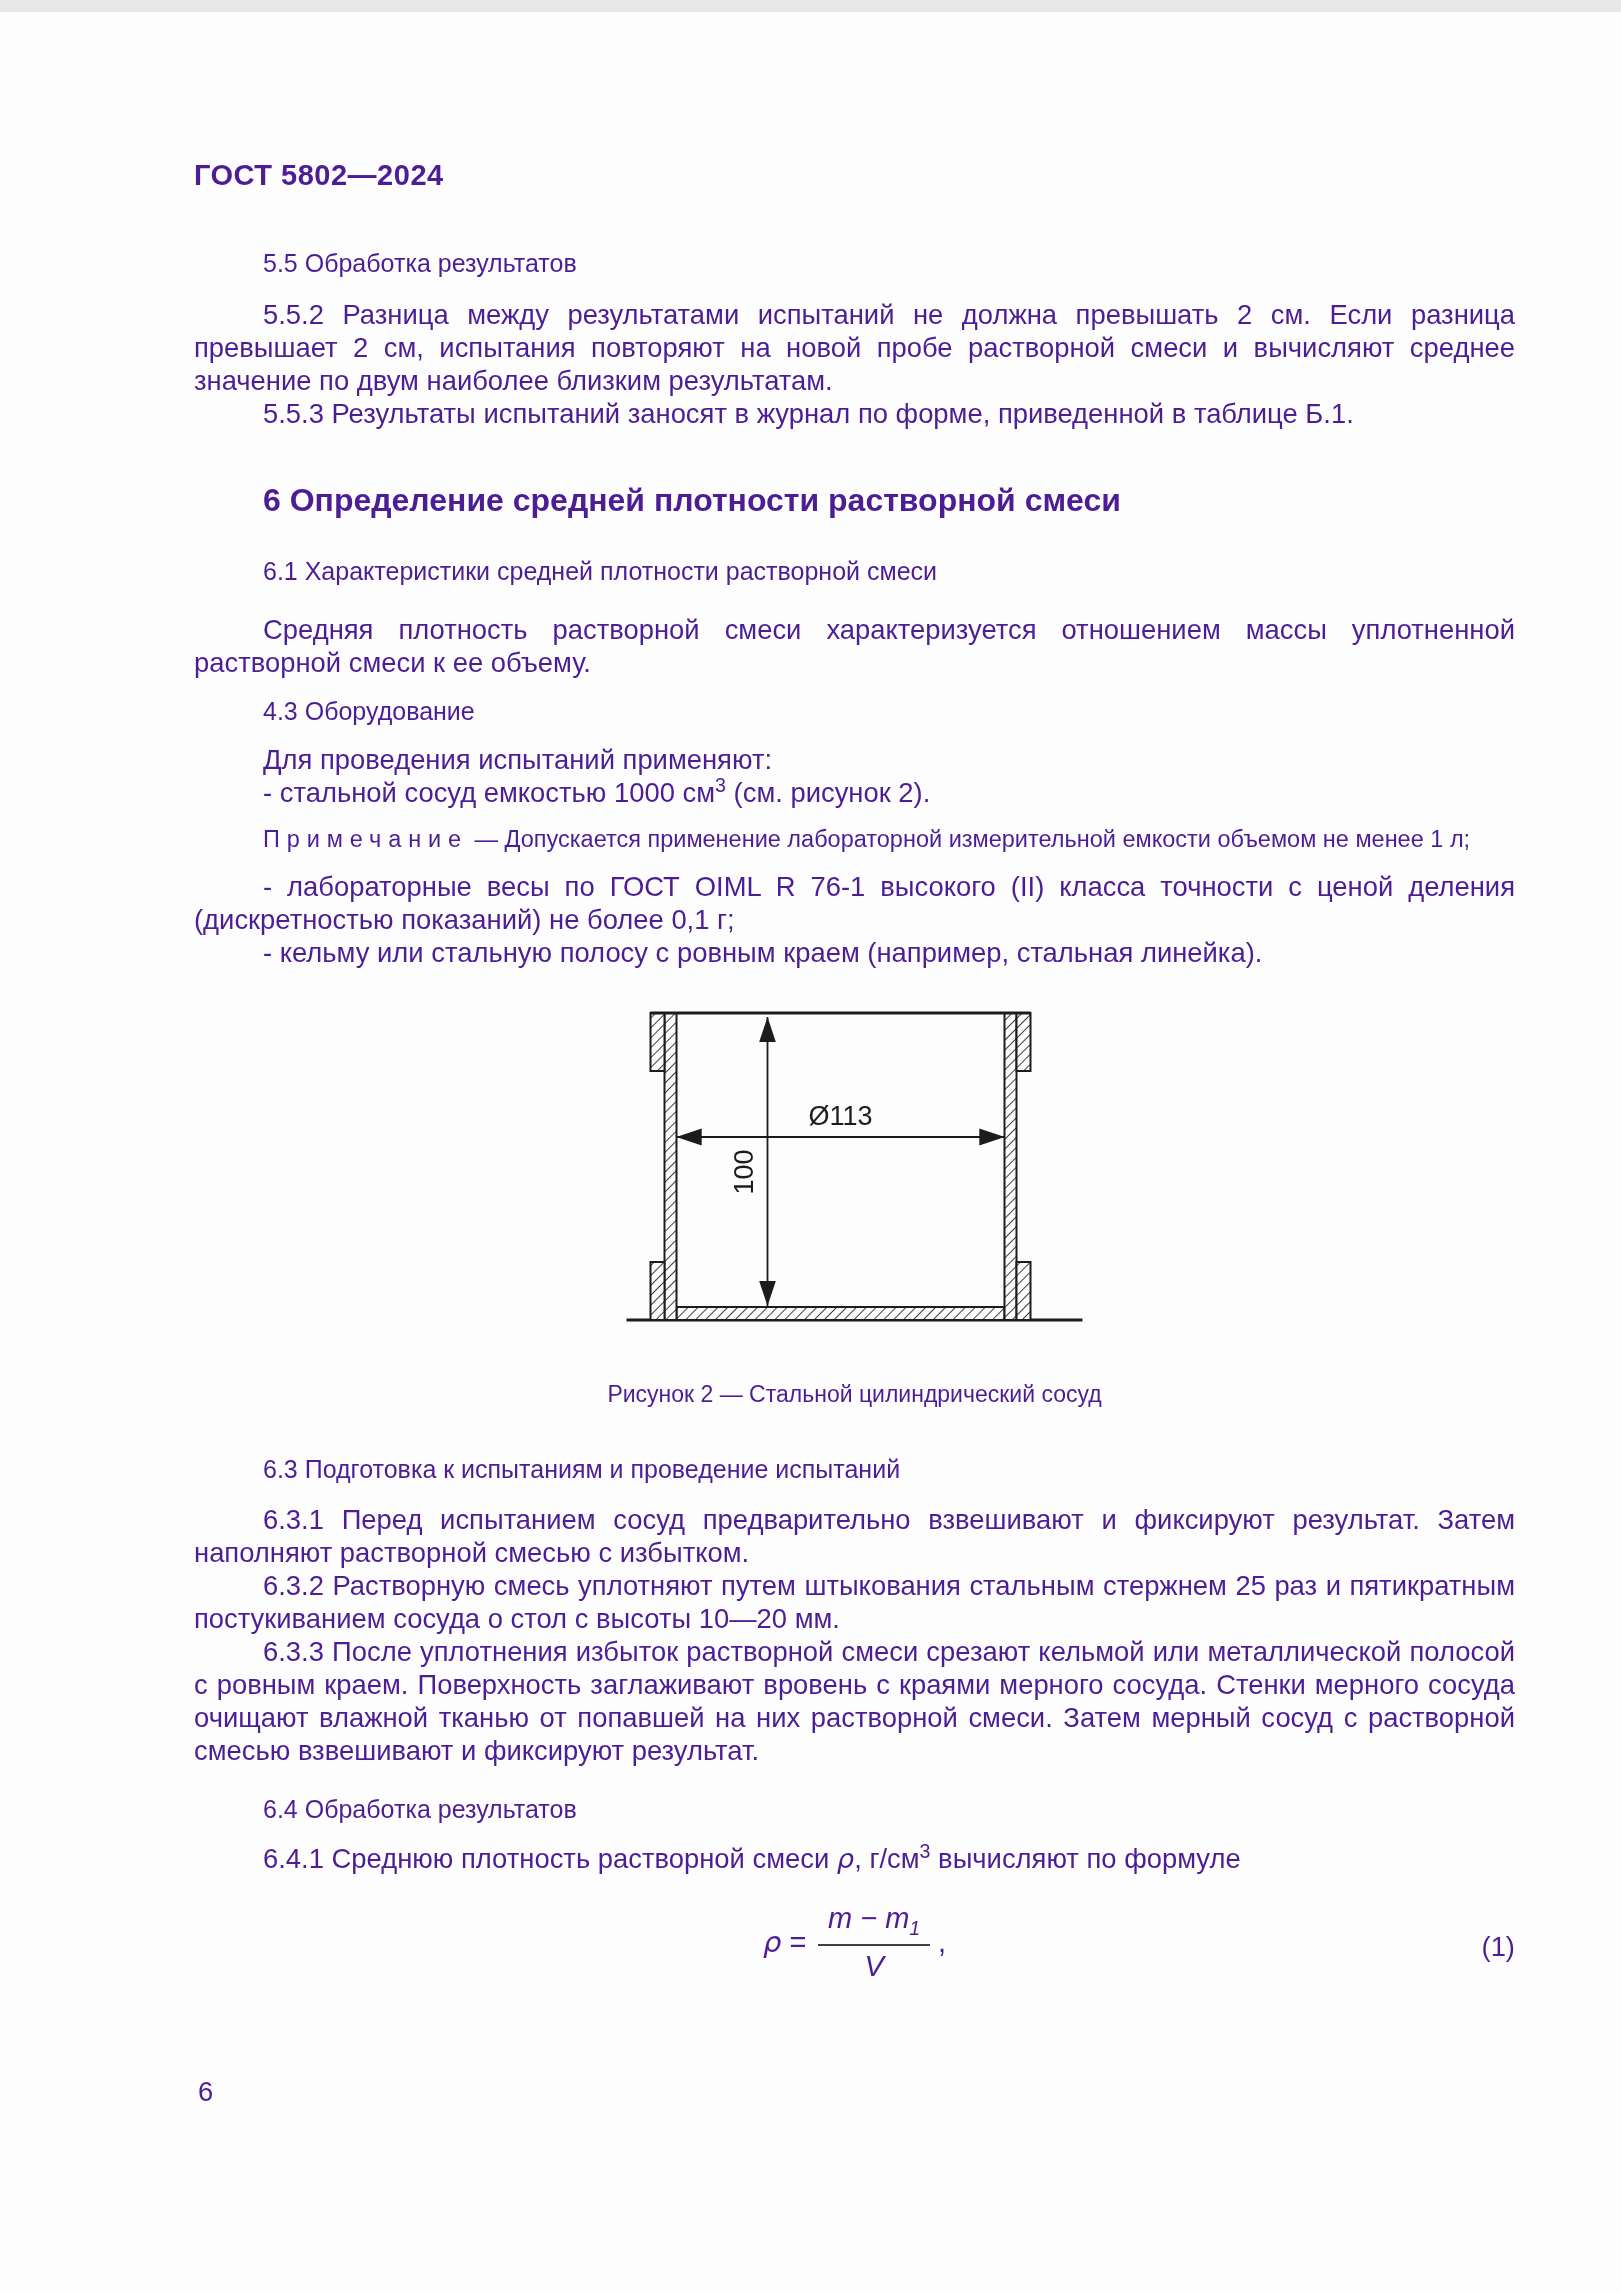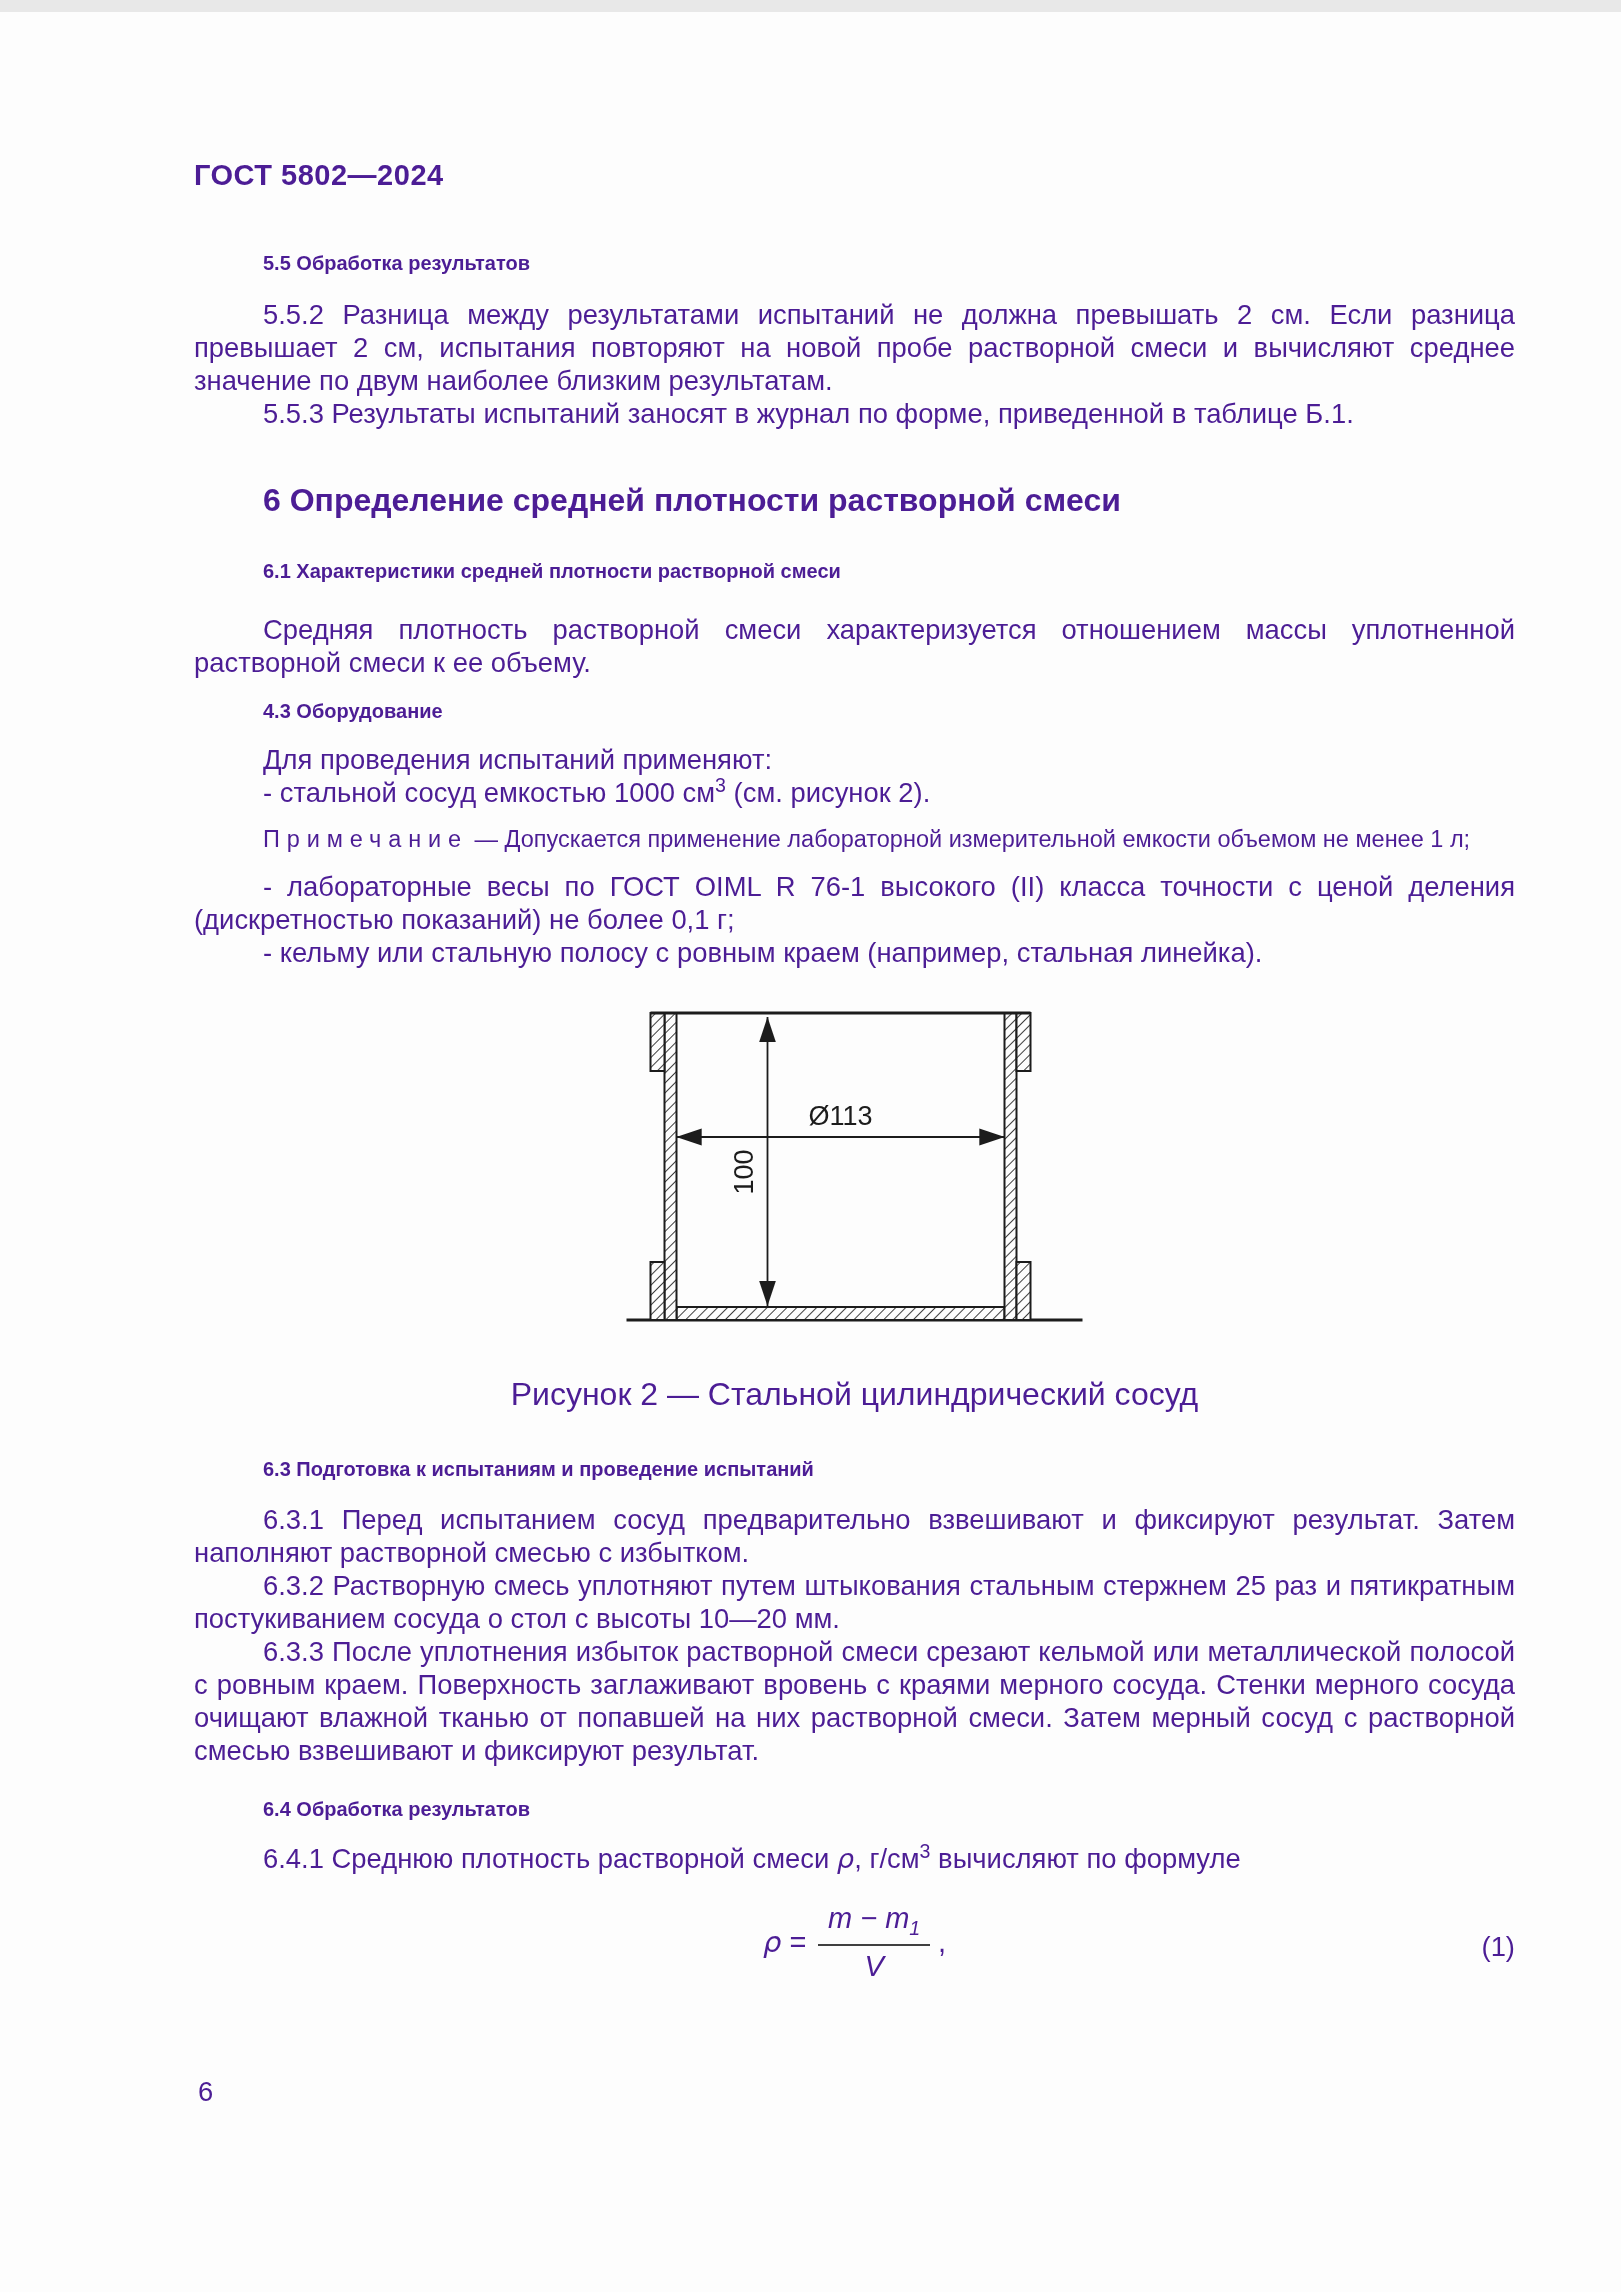--- a/index.html
+++ b/index.html
@@ -28,7 +28,7 @@
     text-align:justify;
   }
   .subheading {
-    font-size:20px; font-weight:bold;
+    font-size:25px; font-weight:normal;
     margin:0; text-indent:69px; line-height:33px;
   }
   .heading-main {

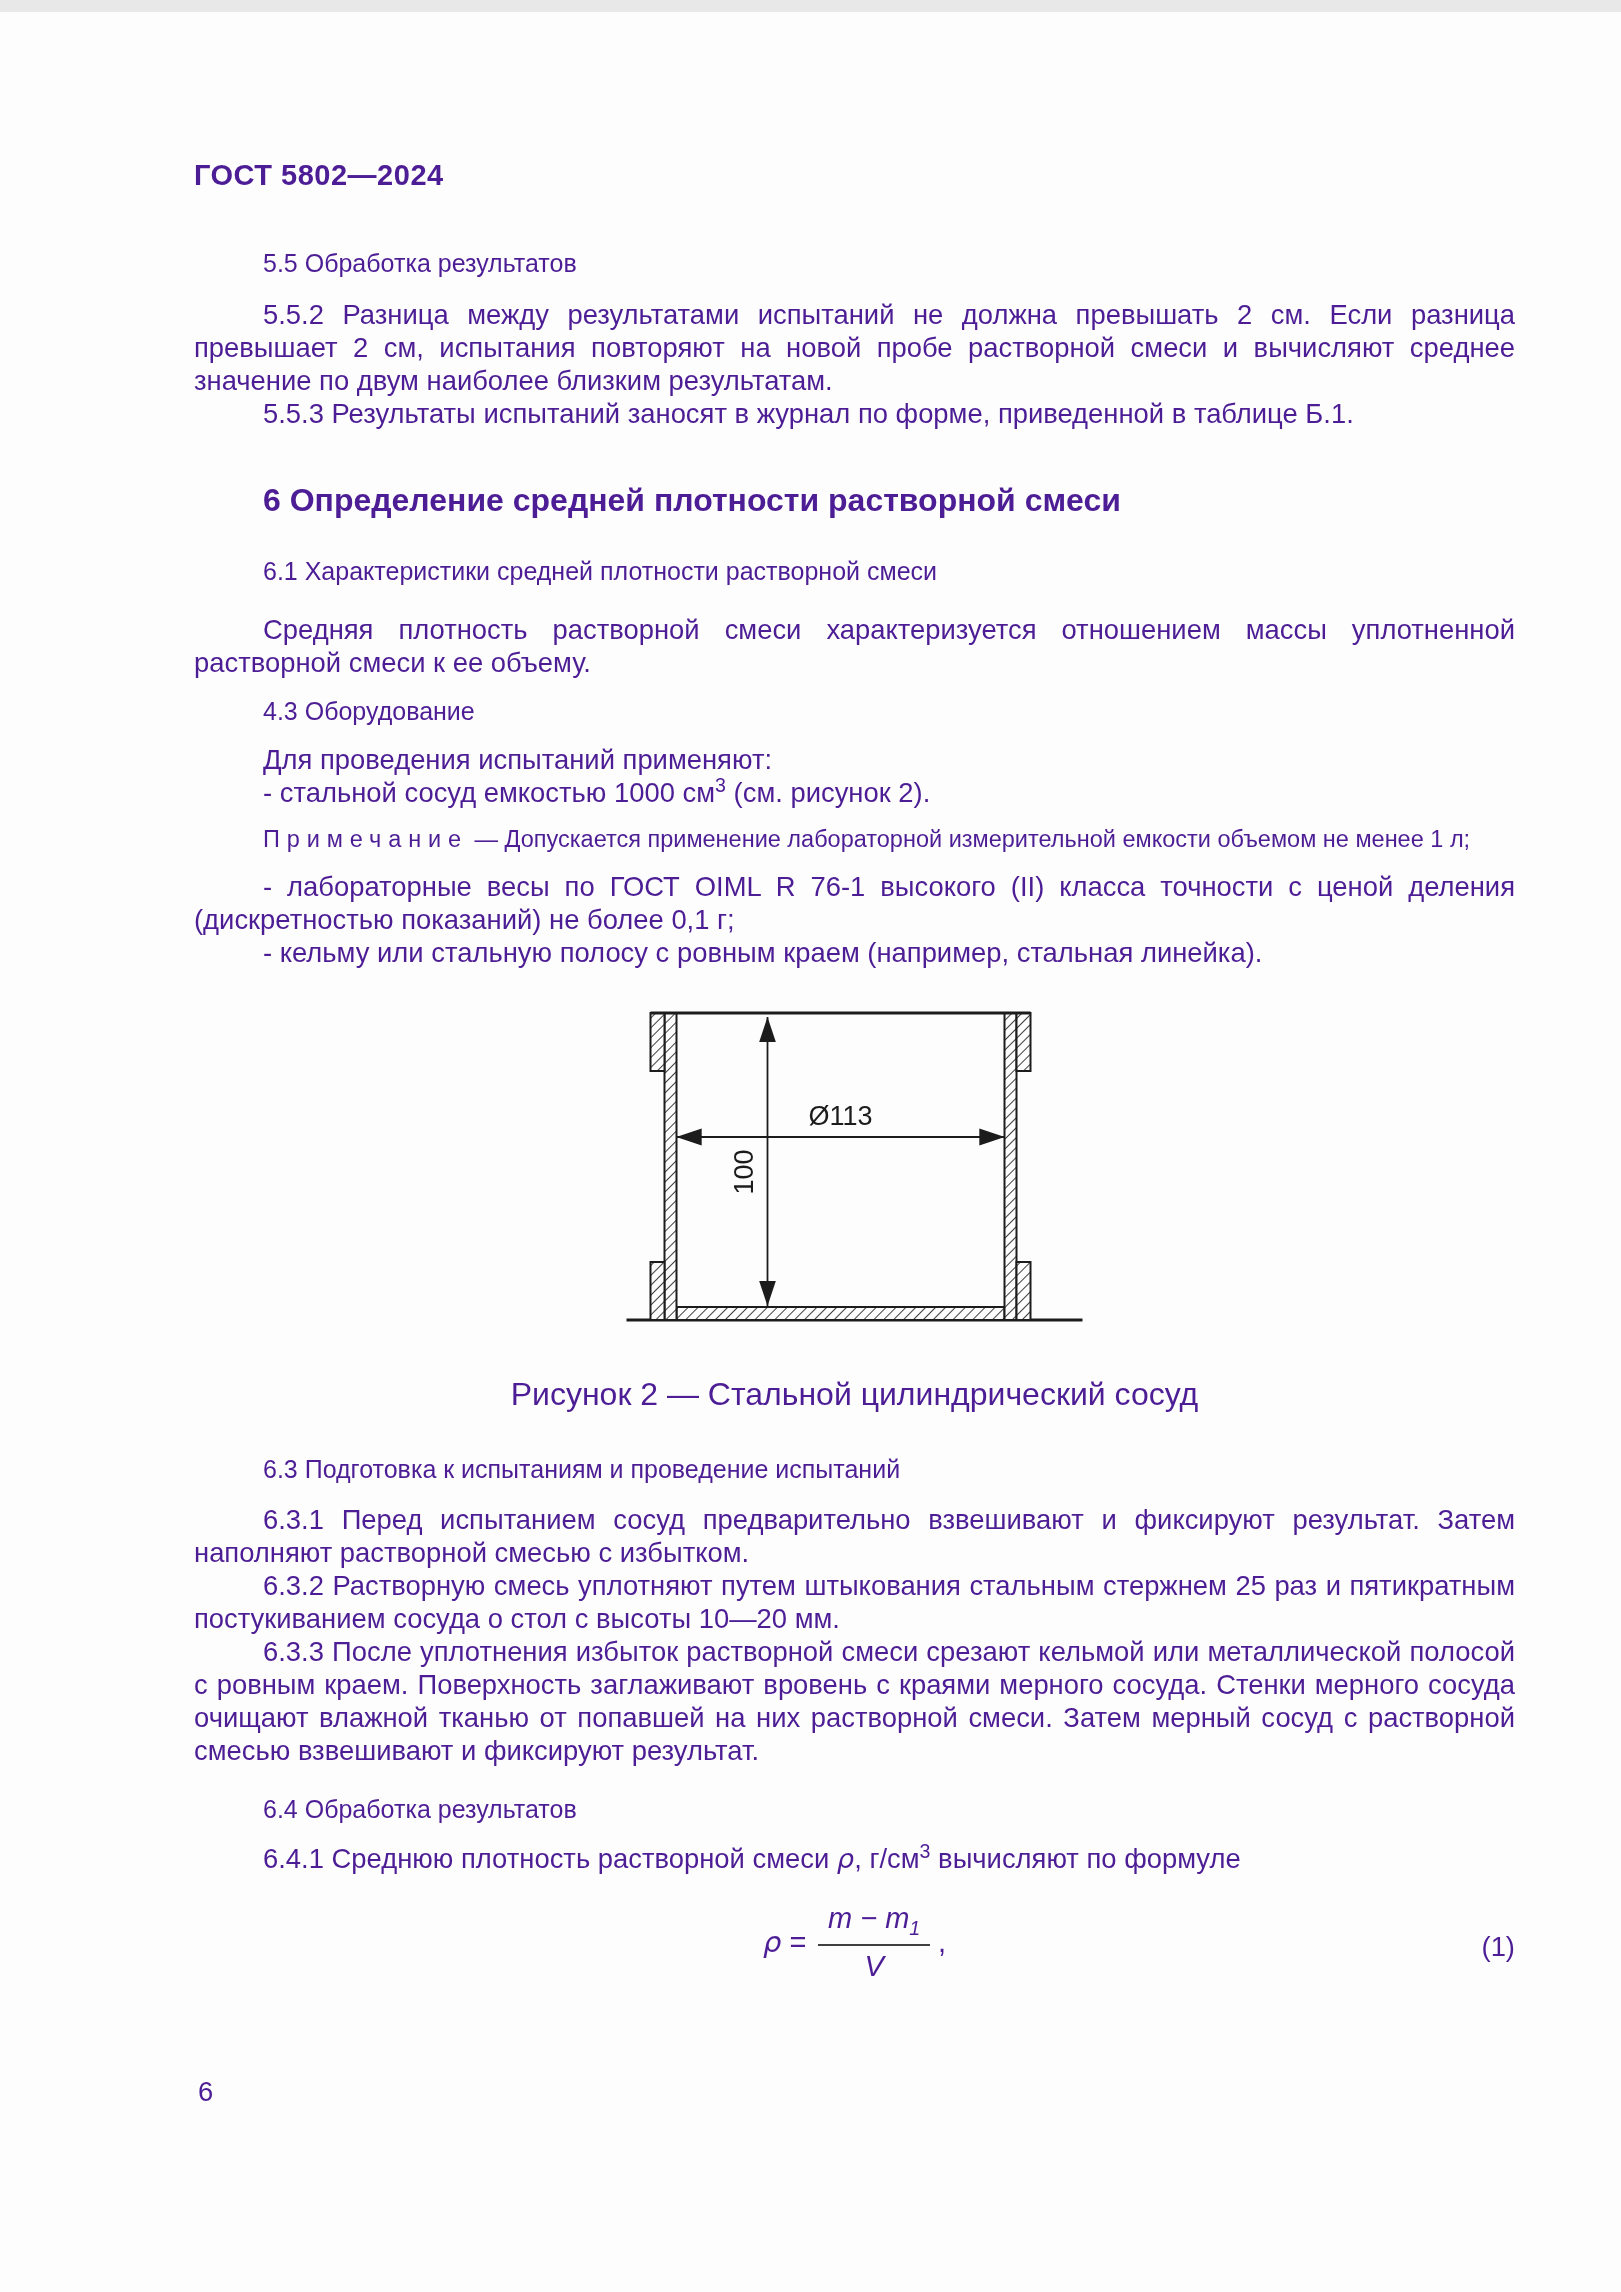--- a/index.html
+++ b/index.html
@@ -47,7 +47,7 @@
   .note-label { letter-spacing:6.9px; }
   sup.s3 { font-size:19.6px; vertical-align:super; line-height:0; }
   #figure-block { margin-top:35px; text-align:center; text-indent:0; }
-  #figure-caption { margin-top:41px; text-align:center; text-indent:0; font-size:32px; line-height:31px; }
+  #figure-caption { margin-top:41px; text-align:center; text-indent:0; font-size:23px; line-height:31px; }
   #h63 { margin-top:43px; margin-bottom:17.6px; }
   #h64 { margin-top:25.5px; margin-bottom:15.7px; }
   .rho { font-style:italic; font-family:"DejaVu Sans", sans-serif; }

